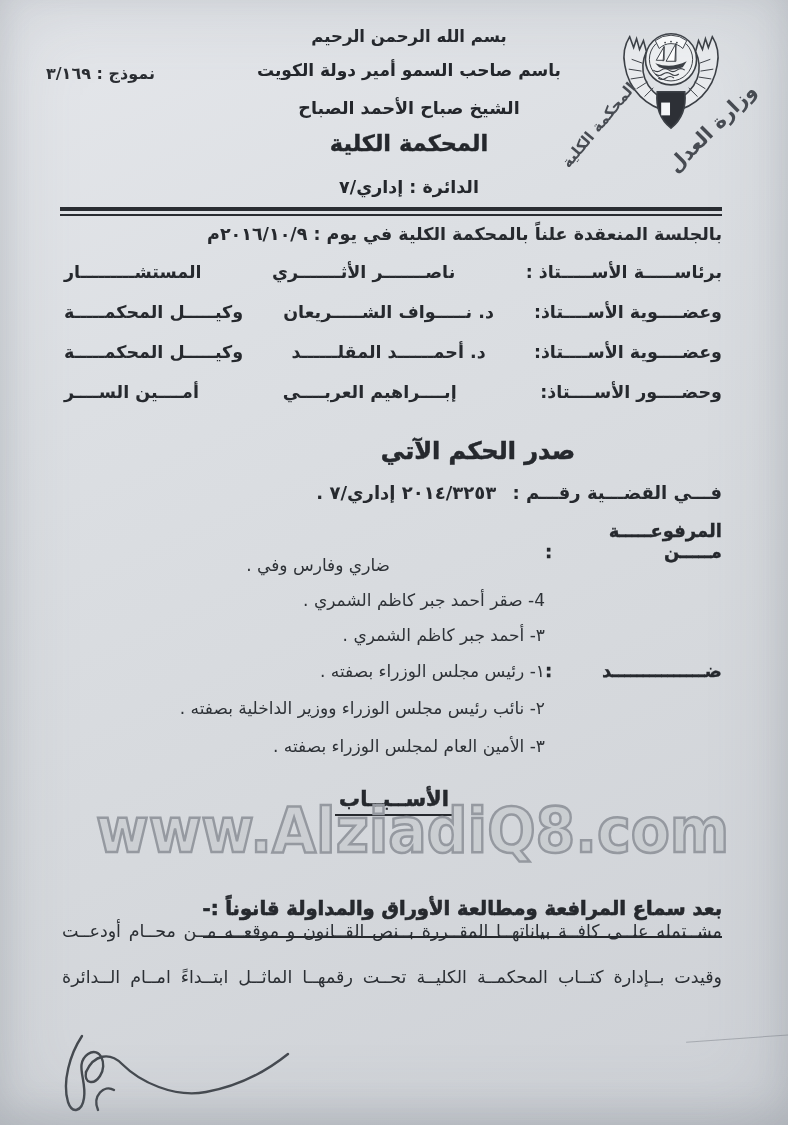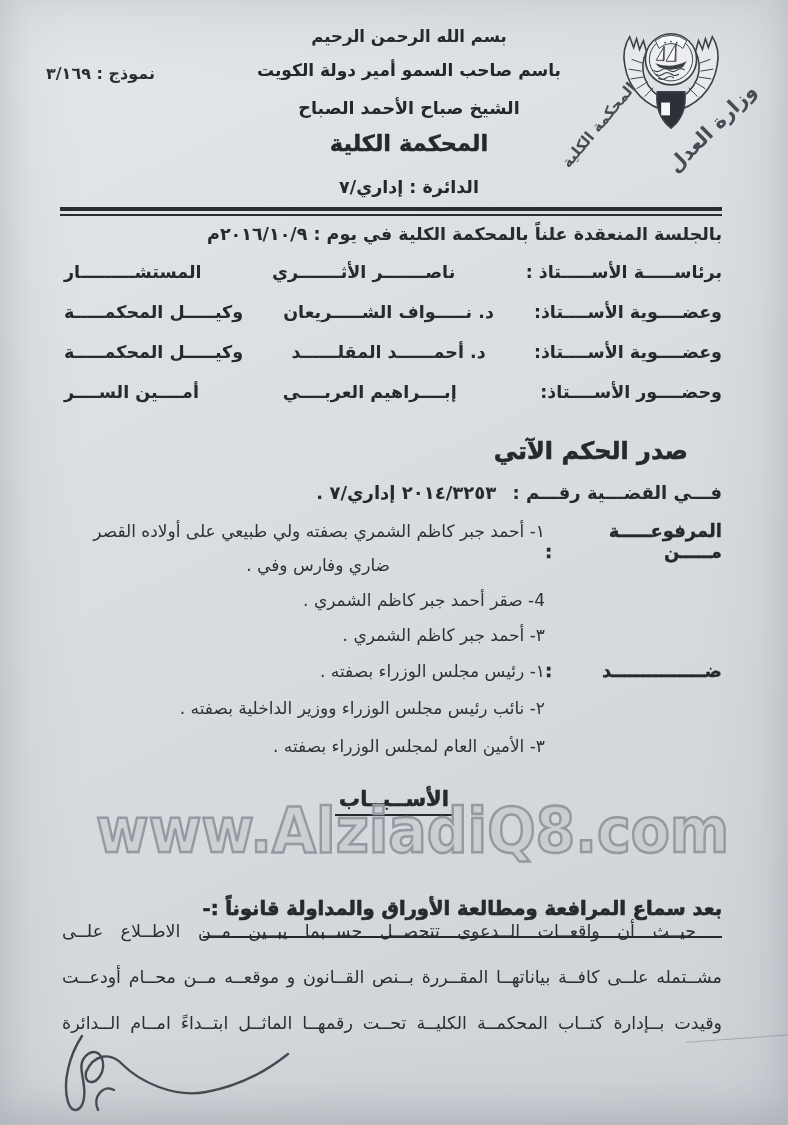--- a/index.html
+++ b/index.html
@@ -34,7 +34,7 @@
   .panel-row{display:flex;justify-content:space-between;align-items:baseline;height:40px;
              font-size:17.5px;font-weight:700;white-space:nowrap;color:#26292e;}
   
-  .hukm{top:437px;left:268px;width:420px;text-align:right;font-size:24px;font-weight:800;
+  .hukm{top:437px;left:268px;width:420px;text-align:center;font-size:24px;font-weight:800;
         direction:rtl;-webkit-text-stroke:.5px #22252a;}
   .case-line{top:482px;right:66px;direction:rtl;font-size:18px;font-weight:700;white-space:nowrap;}
   .case-line .val{padding-right:10px;}

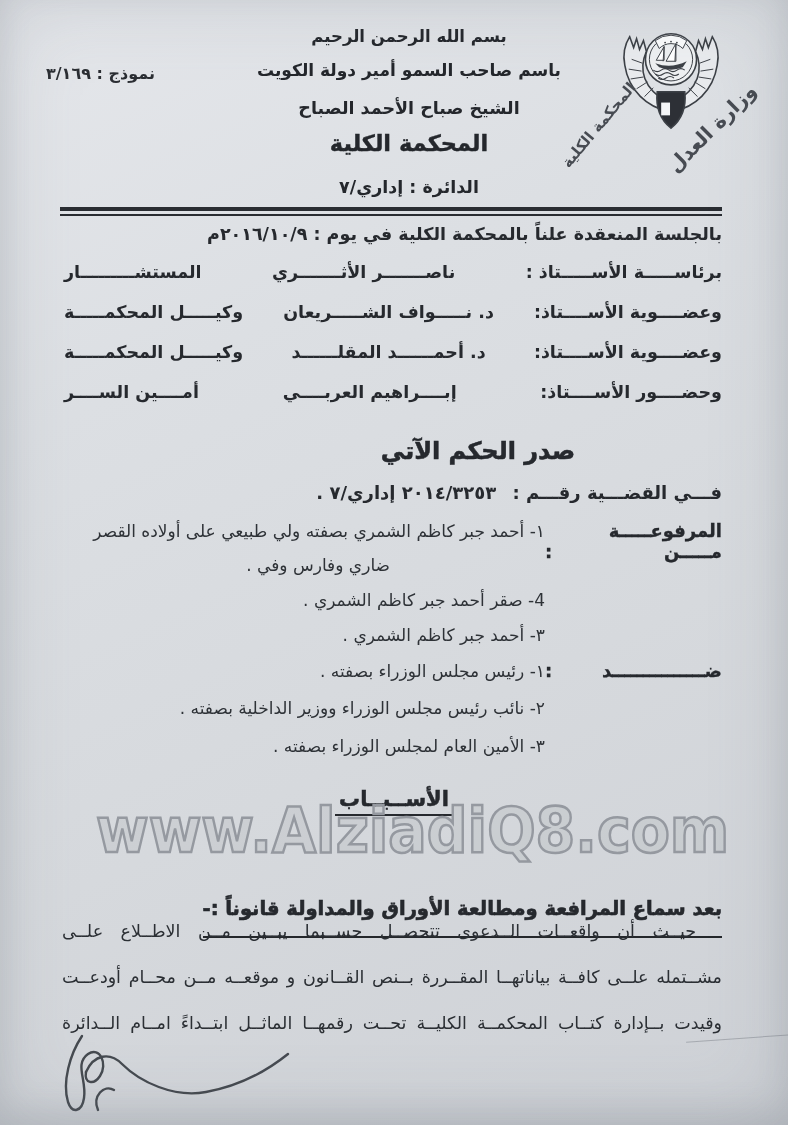--- a/index.html
+++ b/index.html
@@ -150,7 +150,6 @@
   <div class="abs plist plaintiffs">
     <div class="list-row">
       <span class="list-label">المرفوعـــــة مـــــن :</span>
-      <span class="list-text">١- أحمد جبر كاظم الشمري بصفته ولي طبيعي على أولاده القصر</span>
     </div>
     <div class="list-row">
       <span class="spacer"></span>

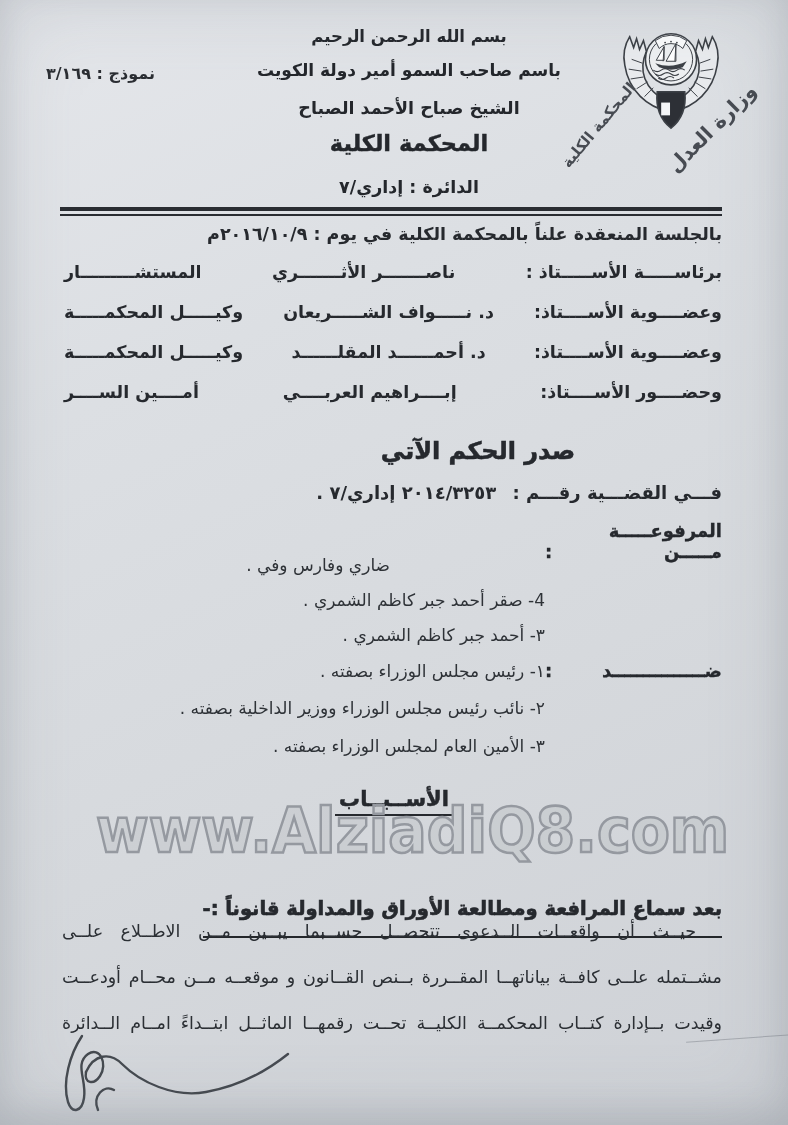--- a/index.html
+++ b/index.html
@@ -189,7 +189,6 @@
   <div class="abs subhead">بعد سماع المرافعة ومطالعة الأوراق والمداولة قانوناً :-</div>
 
   <div class="abs bodytext">
-    <div class="body-line first">حيــث أن واقعــات الــدعوى تتحصــل حســبما يبــين مــن الاطــلاع علــى</div>
     <div class="body-line">مشــتمله علــى كافــة بياناتهــا المقــررة بــنص القــانون و موقعــه مــن محــام أودعــت</div>
     <div class="body-line">وقيدت بــإدارة كتــاب المحكمــة الكليــة تحــت رقمهــا الماثــل ابتــداءً امــام الــدائرة</div>
   </div>

